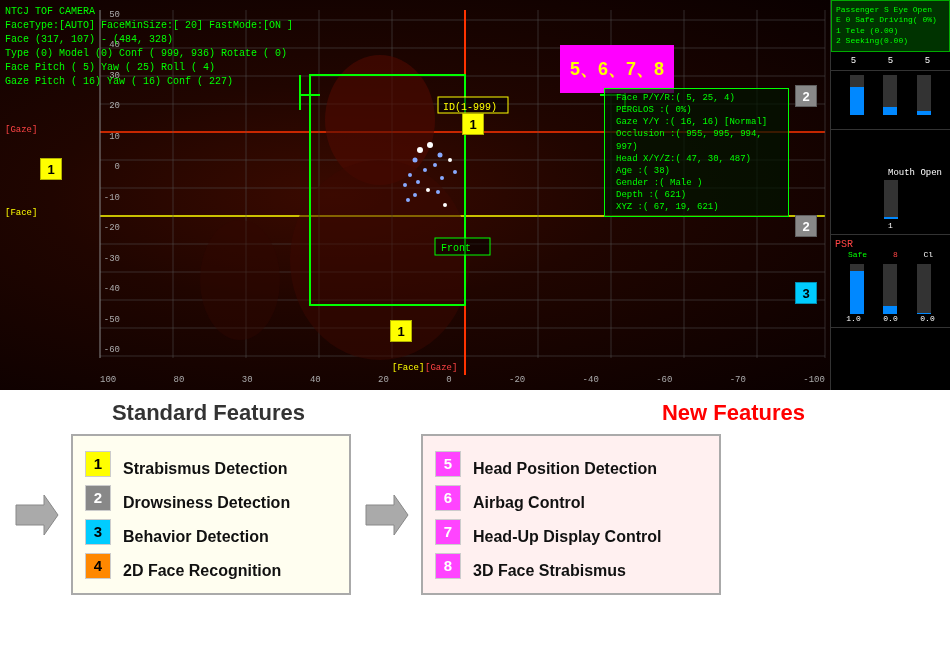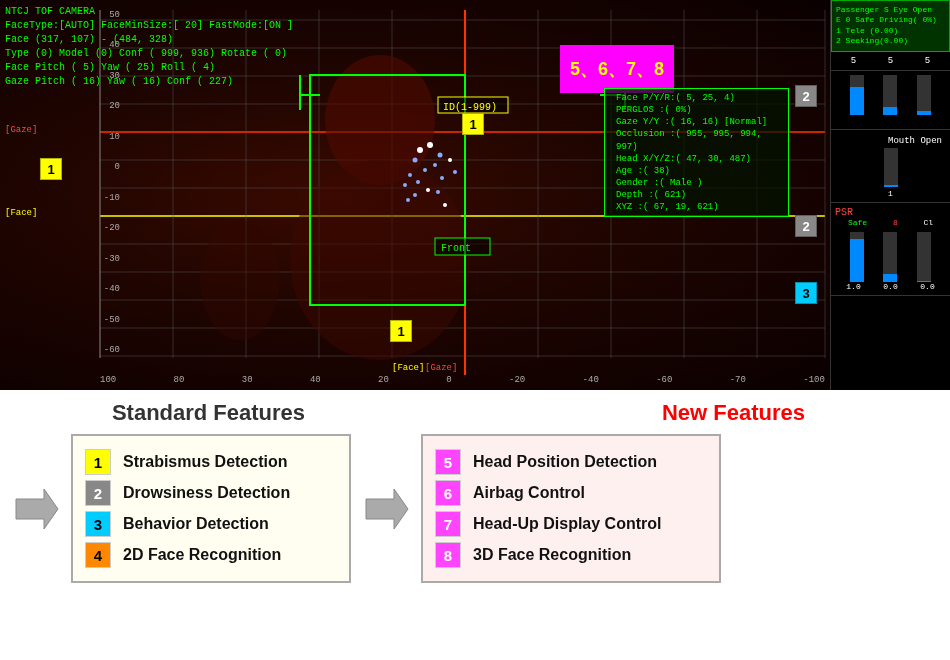--- a/index.html
+++ b/index.html
@@ -210,6 +210,7 @@
       font-family: 'Courier New', monospace;
       text-align: right;
       padding: 2px 4px;
+      margin-top: 32px;
     }
 
     

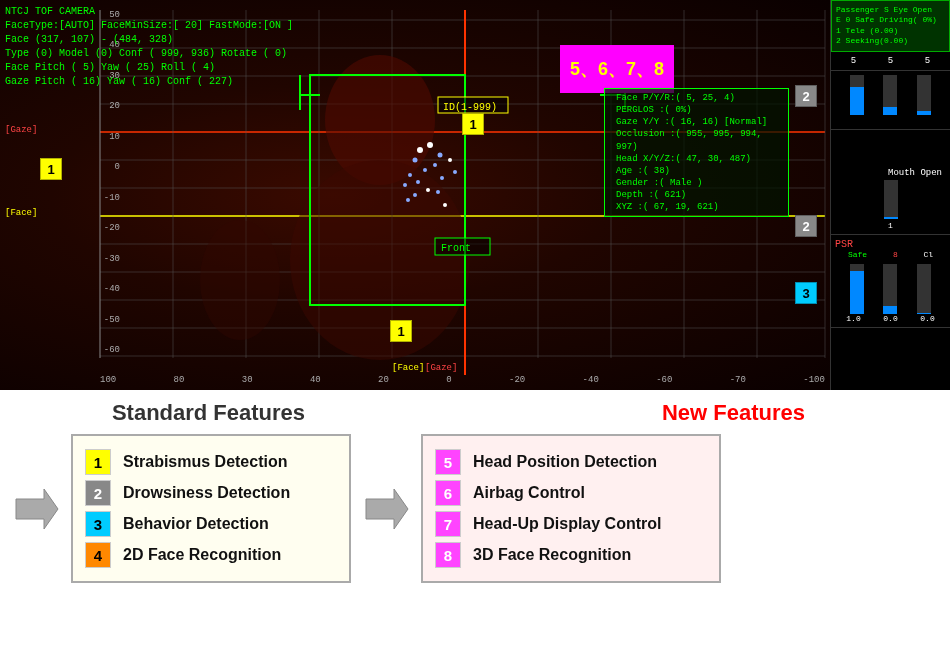--- a/index.html
+++ b/index.html
@@ -304,6 +304,7 @@
       font-size: 16px;
       font-weight: bold;
       color: #111;
+      margin-top: 11px;
     }
 
     

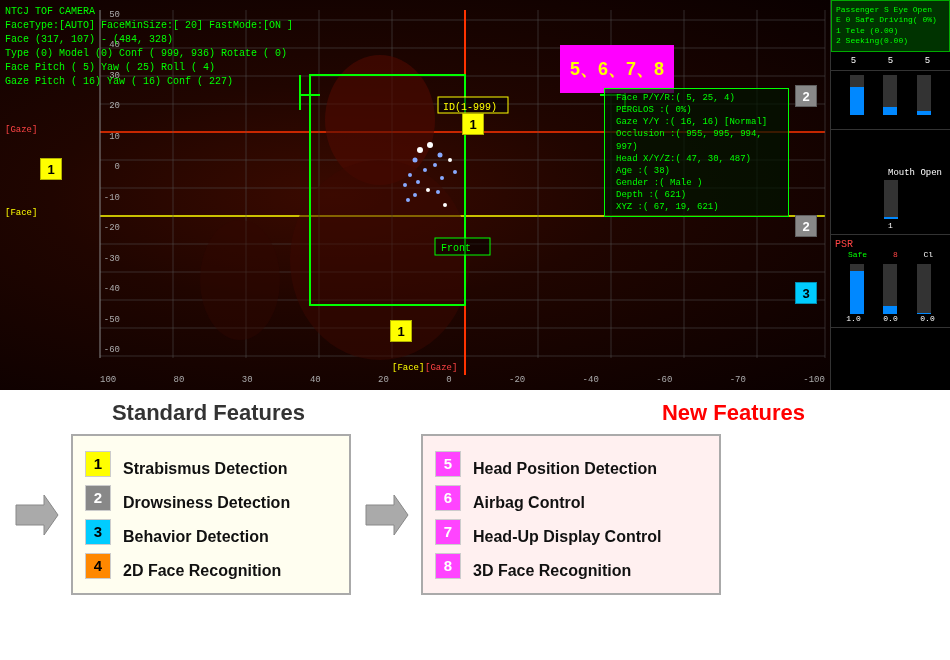--- a/index.html
+++ b/index.html
@@ -624,7 +624,7 @@
 
       <div class="feature-row">
         <div class="feature-badge badge-num-magenta">8</div>
-        <span class="feature-text">3D Face Recognition</span>
+        <span class="feature-text">3D Face Strabismus</span>
       </div>
     </div>
 

